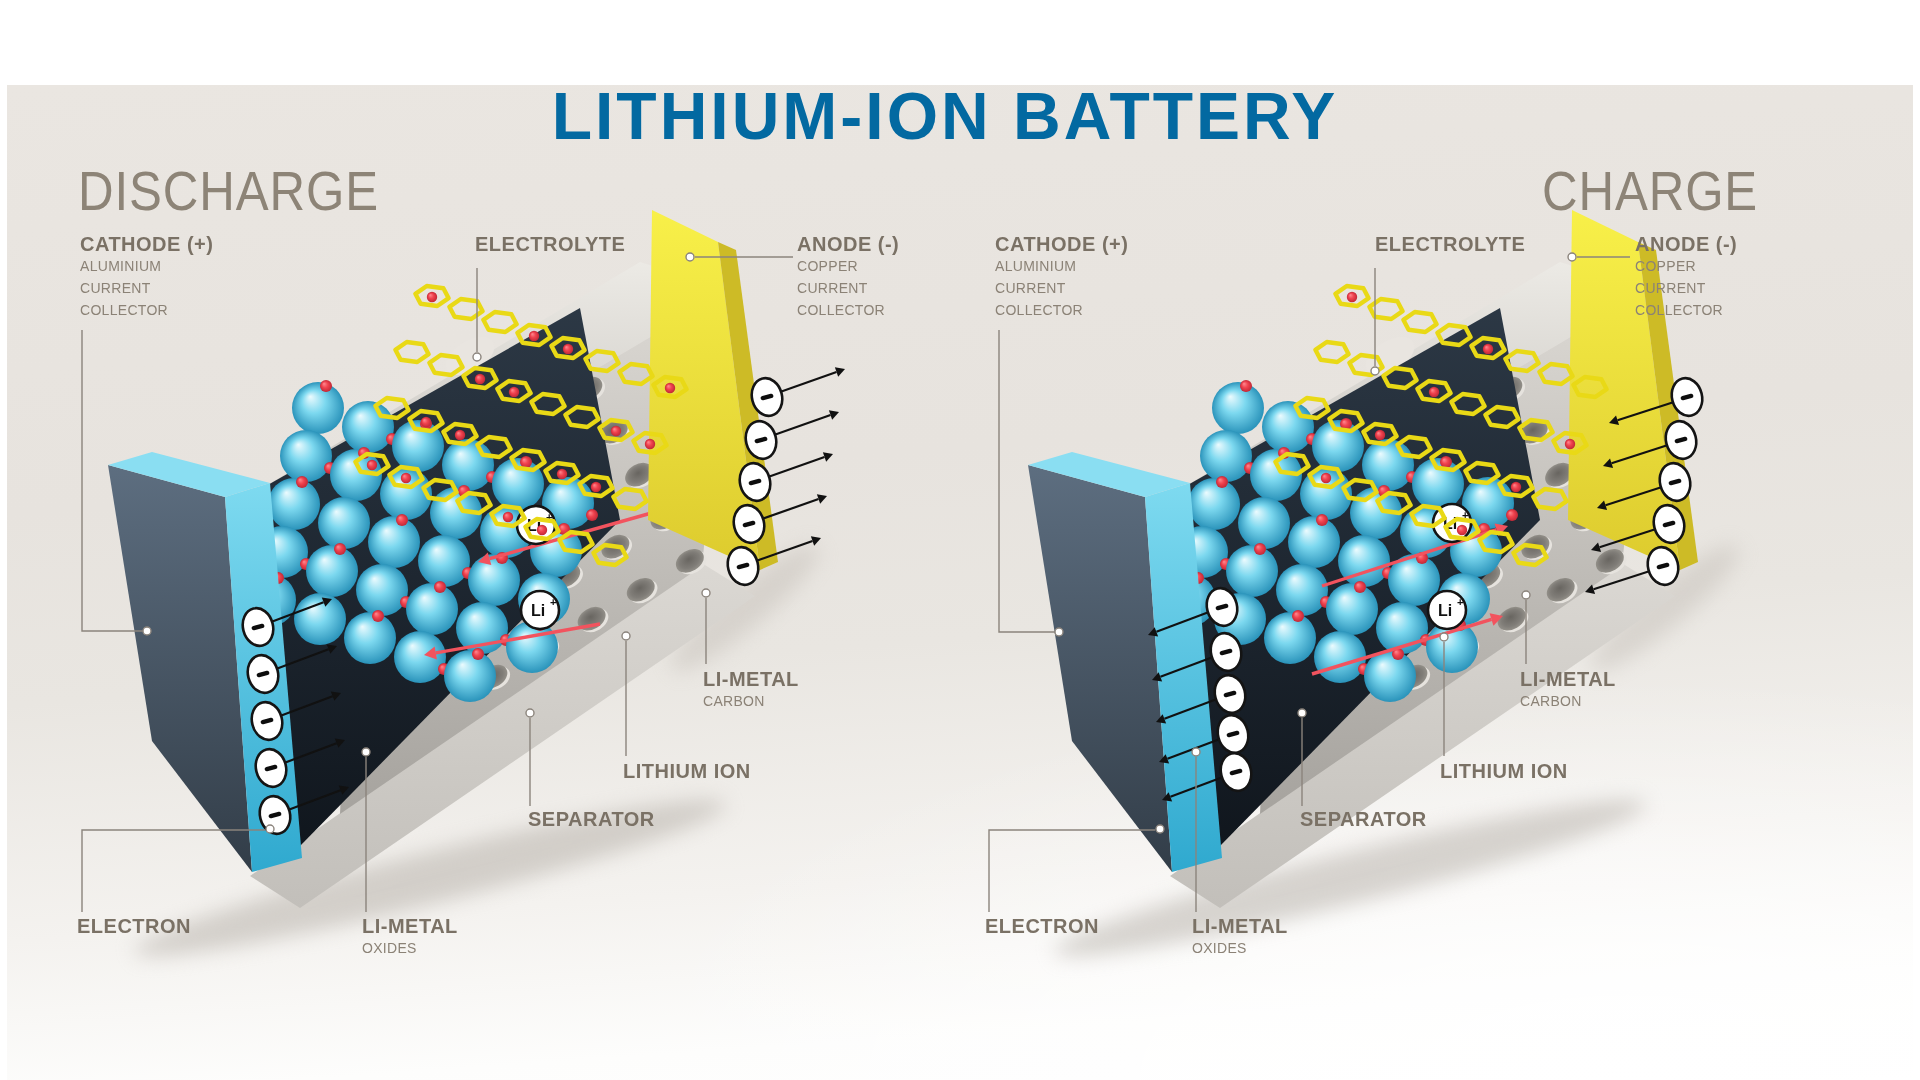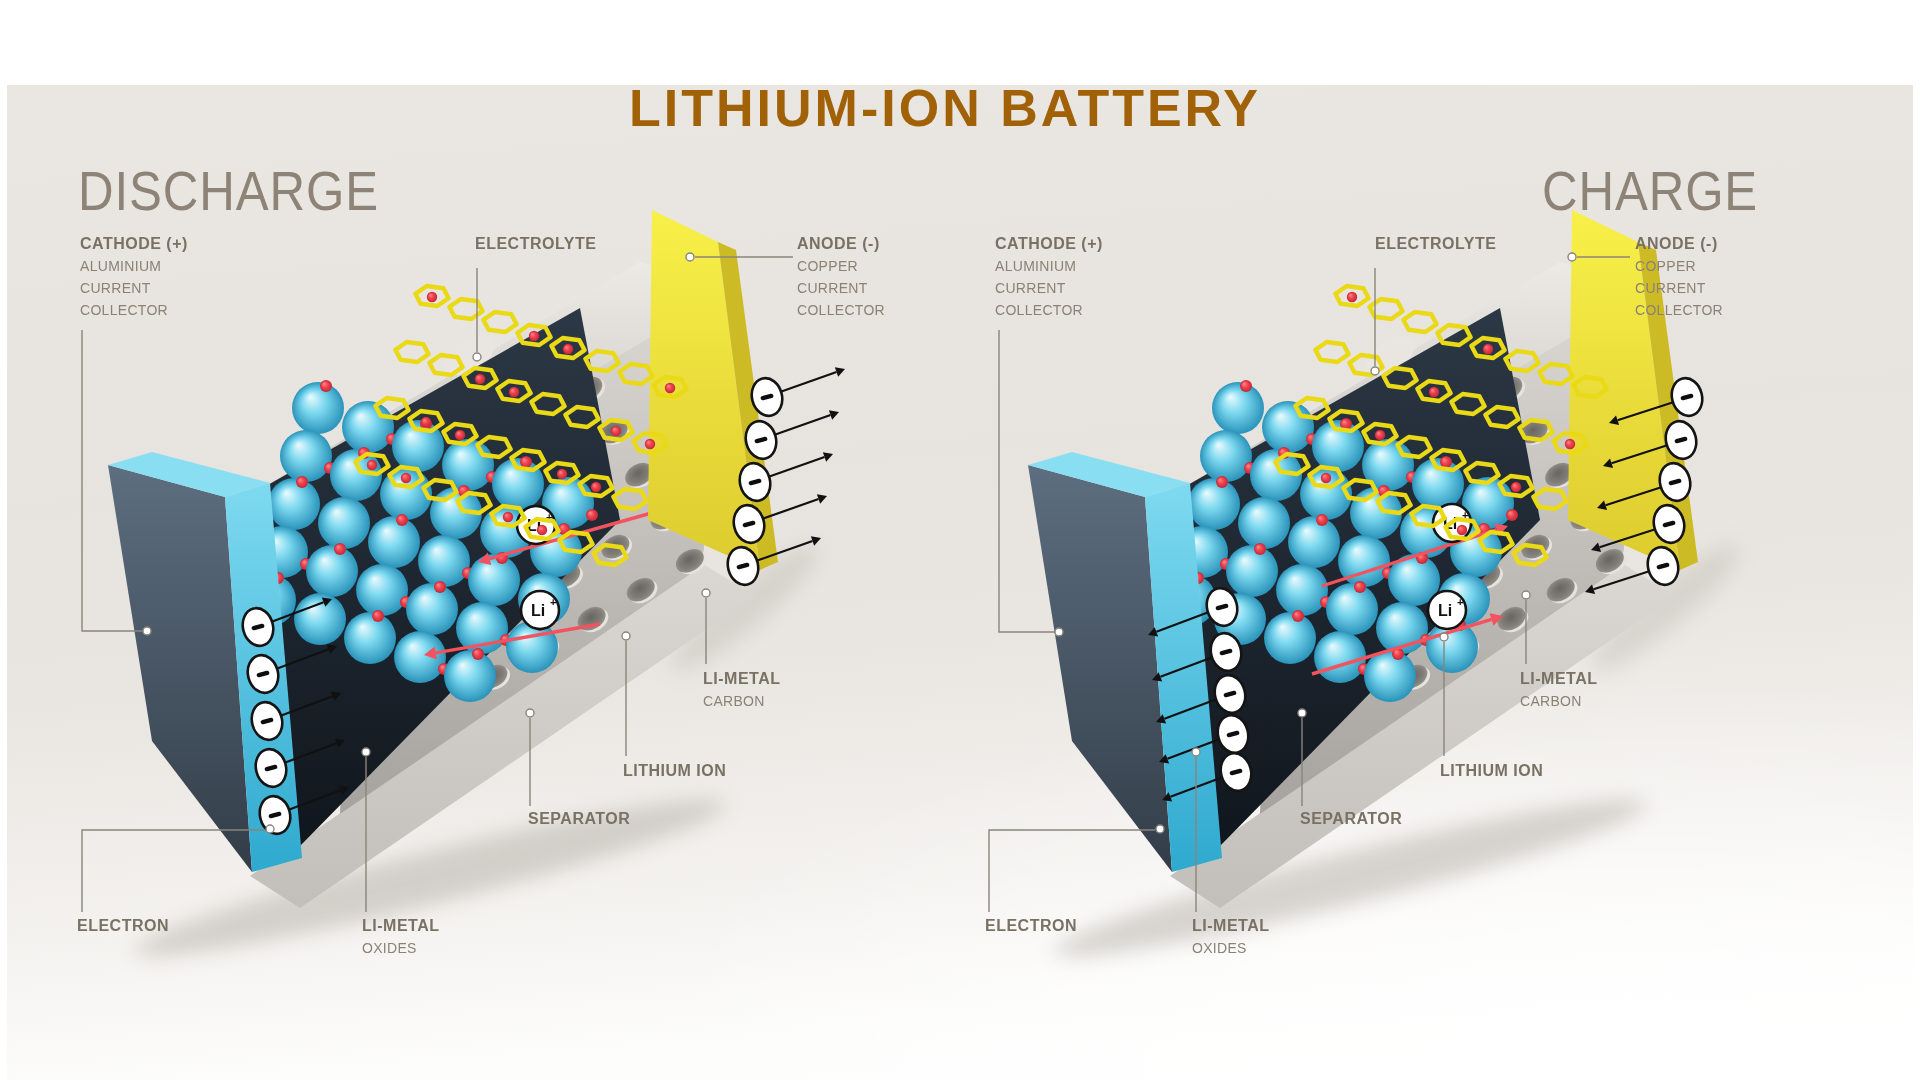--- a/index.html
+++ b/index.html
@@ -10,7 +10,7 @@
       radial-gradient(120% 90% at 85% 100%, rgba(255,255,255,.95) 0%, rgba(255,255,255,0) 45%),
       linear-gradient(176deg,#eae6e1 0%,#e7e3de 38%,#e9e6e1 55%,#f4f2ef 76%,#fdfdfc 90%,#ffffff 100%);}
   #title{position:absolute;left:0;top:78px;width:1890px;text-align:center;
-    font-size:52px;font-weight:bold;letter-spacing:3px;color:#a16207;}
+    font-size:66px;font-weight:bold;letter-spacing:3px;color:#0369a1;}
   .heading{position:absolute;top:158px;font-size:56px;font-weight:300;color:#8d8477;
     letter-spacing:1px;transform:scaleX(.88);transform-origin:left;}
   svg#art{position:absolute;left:0;top:0;}

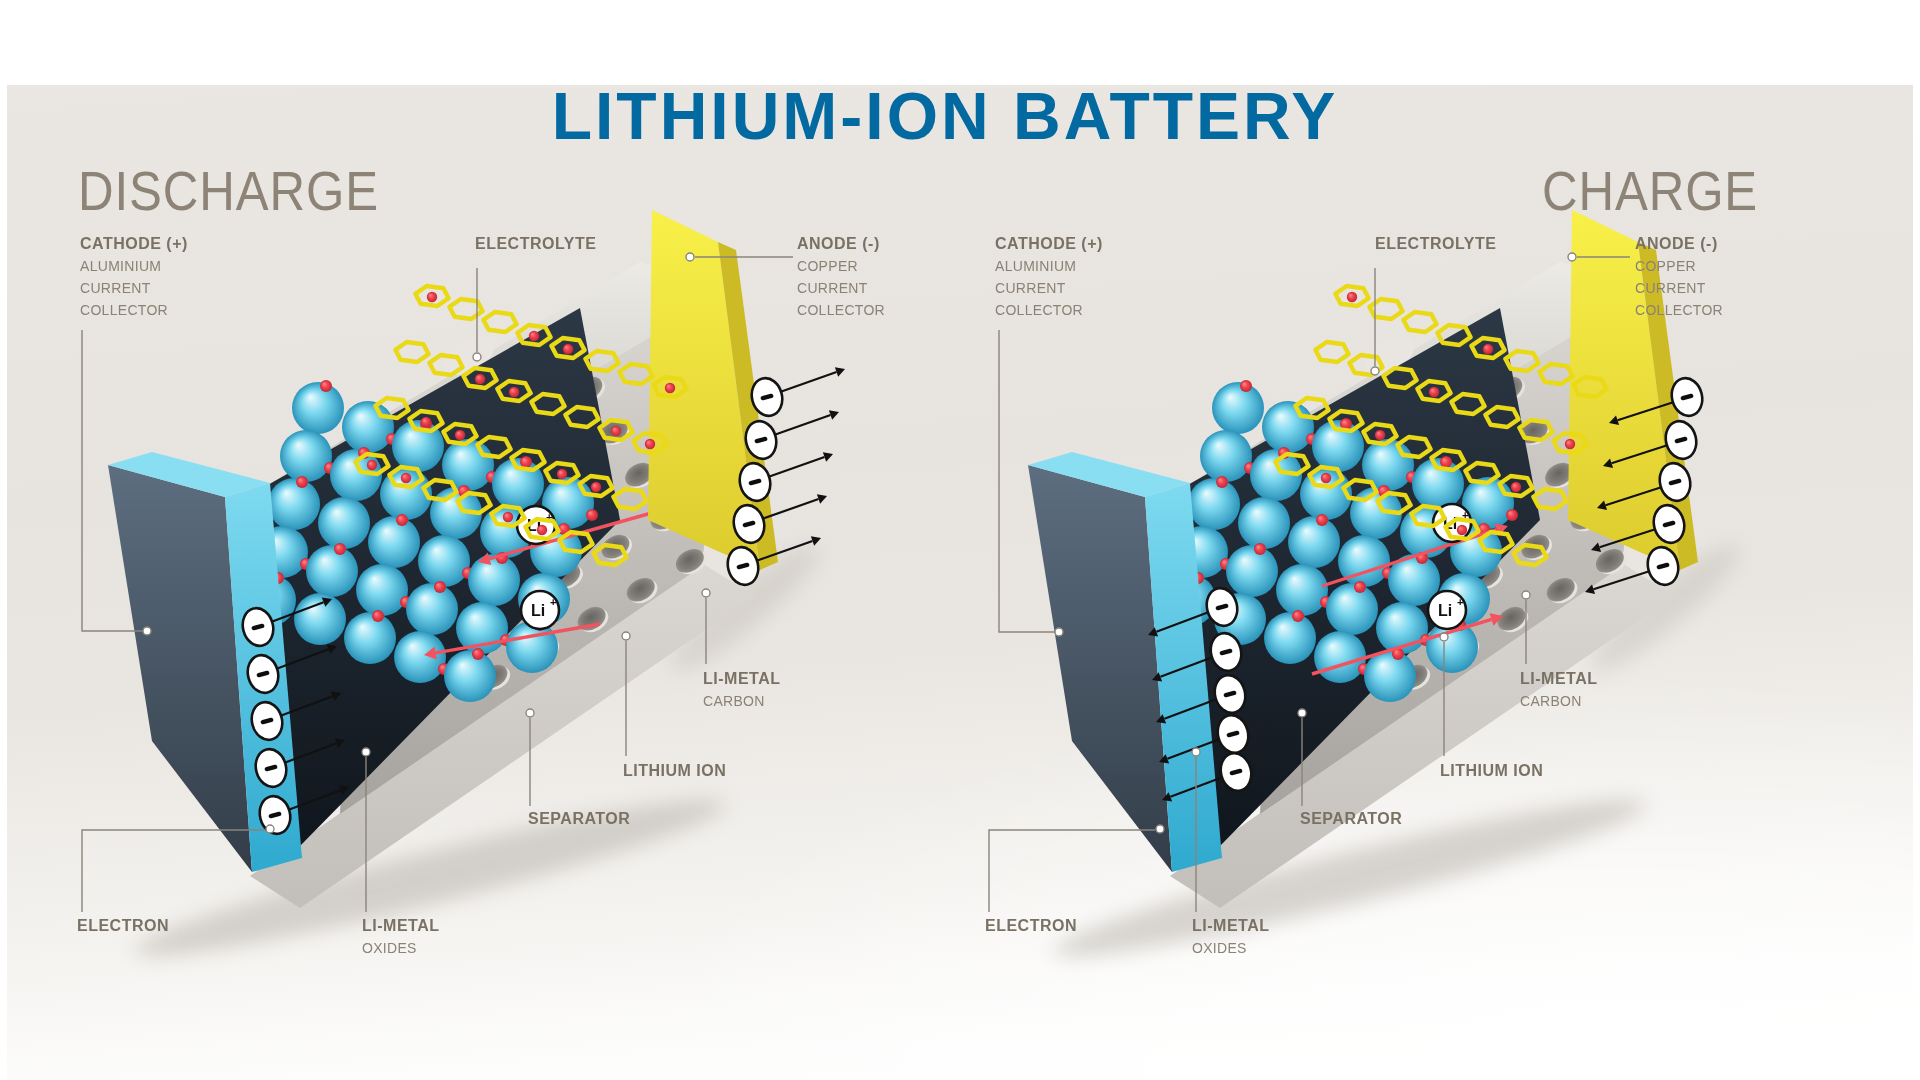--- a/index.html
+++ b/index.html
@@ -15,7 +15,7 @@
     letter-spacing:1px;transform:scaleX(.88);transform-origin:left;}
   svg#art{position:absolute;left:0;top:0;}
   .label{position:absolute;line-height:22px;}
-  .lbl-title{font-size:16px;font-weight:bold;color:#7a7165;letter-spacing:.5px;white-space:nowrap;}
+  .lbl-title{font-size:20px;font-weight:bold;color:#7a7165;letter-spacing:.5px;white-space:nowrap;}
   .lbl-sub{font-size:14px;font-weight:normal;color:#8b8276;letter-spacing:.3px;white-space:nowrap;}
 </style>
 </head>

